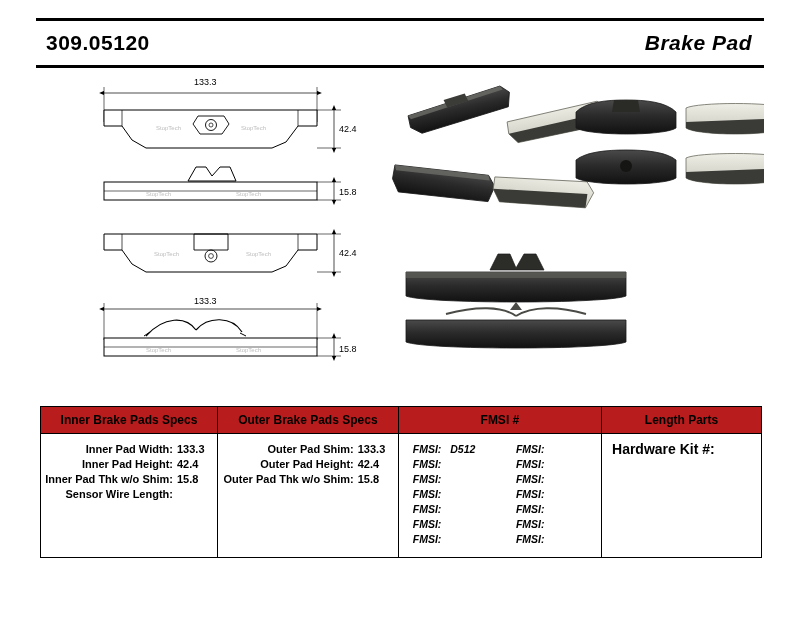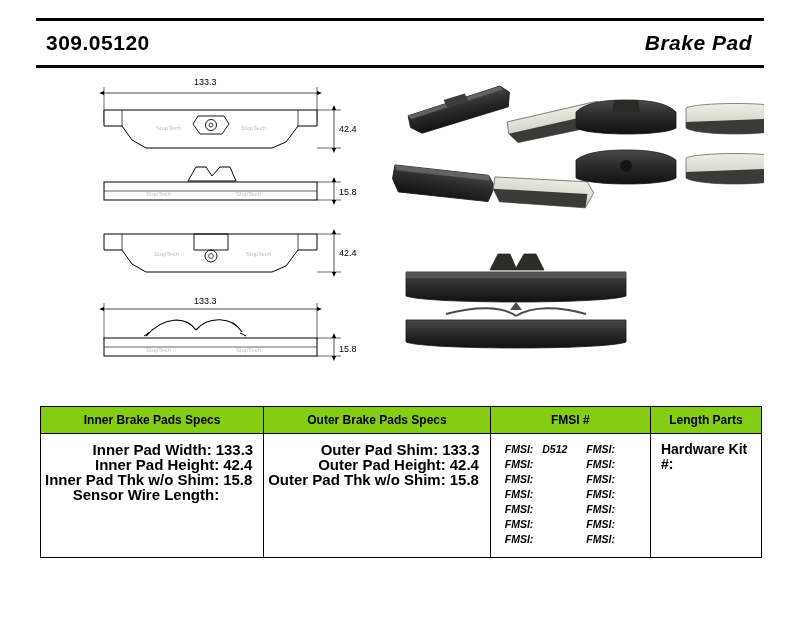--- a/index.html
+++ b/index.html
@@ -72,7 +72,7 @@
   }
   .spec-table th {
     border: 1px solid #000;
-    background: #84cc16;
+    background: #b91c1c;
     font-size: 12px;
     font-weight: bold;
     padding: 6px 2px;

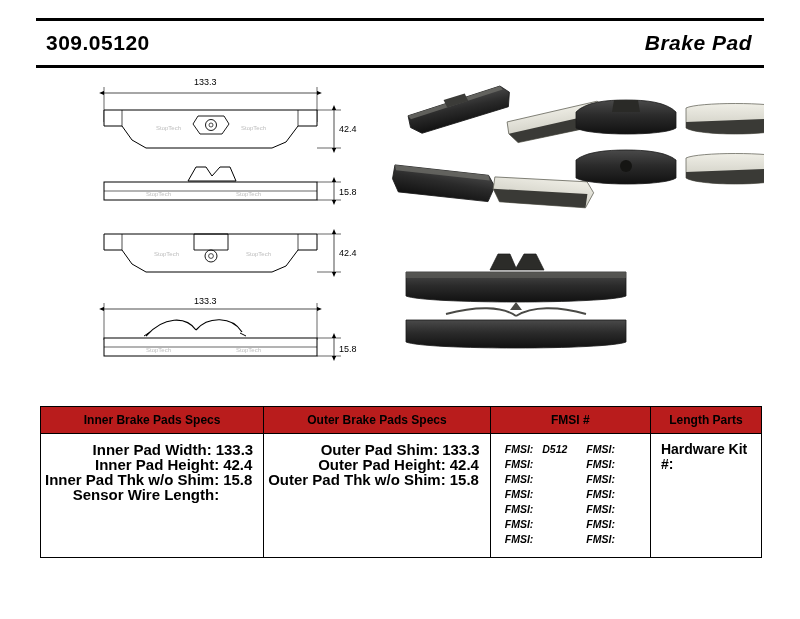--- a/index.html
+++ b/index.html
@@ -98,7 +98,7 @@
   .kv-row {
     display: flex;
     justify-content: flex-end;
-    font-size: 15px;
+    font-size: 11px;
     font-weight: bold;
     line-height: 15px;
     white-space: nowrap;

